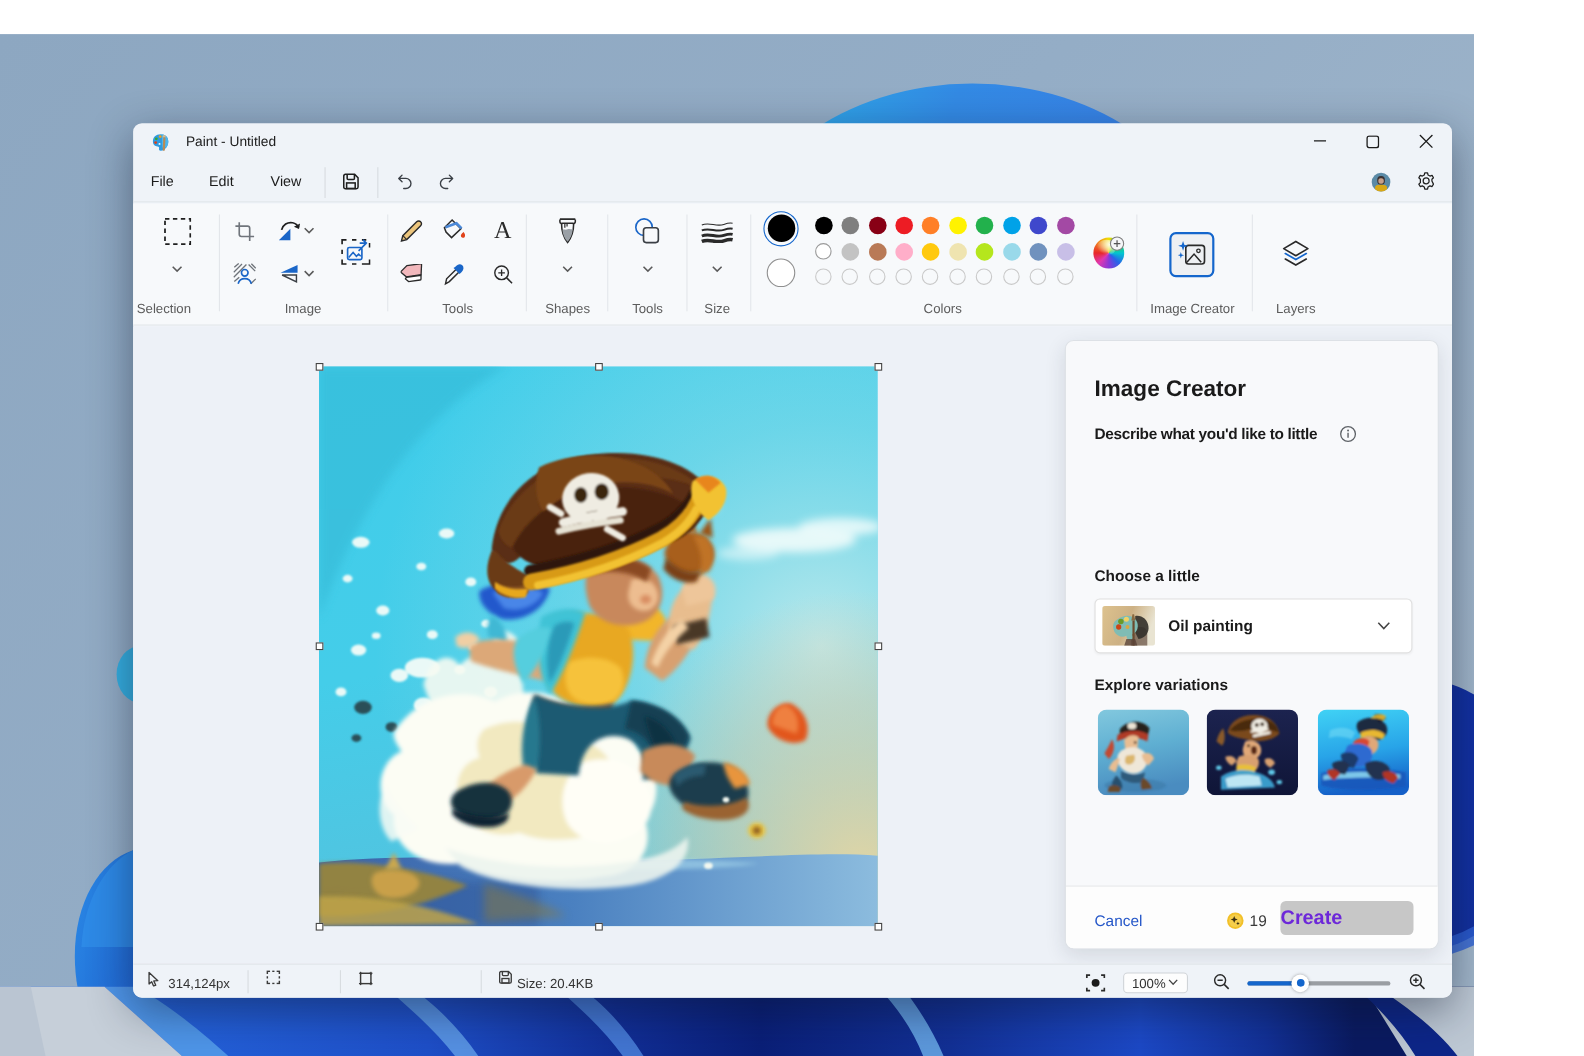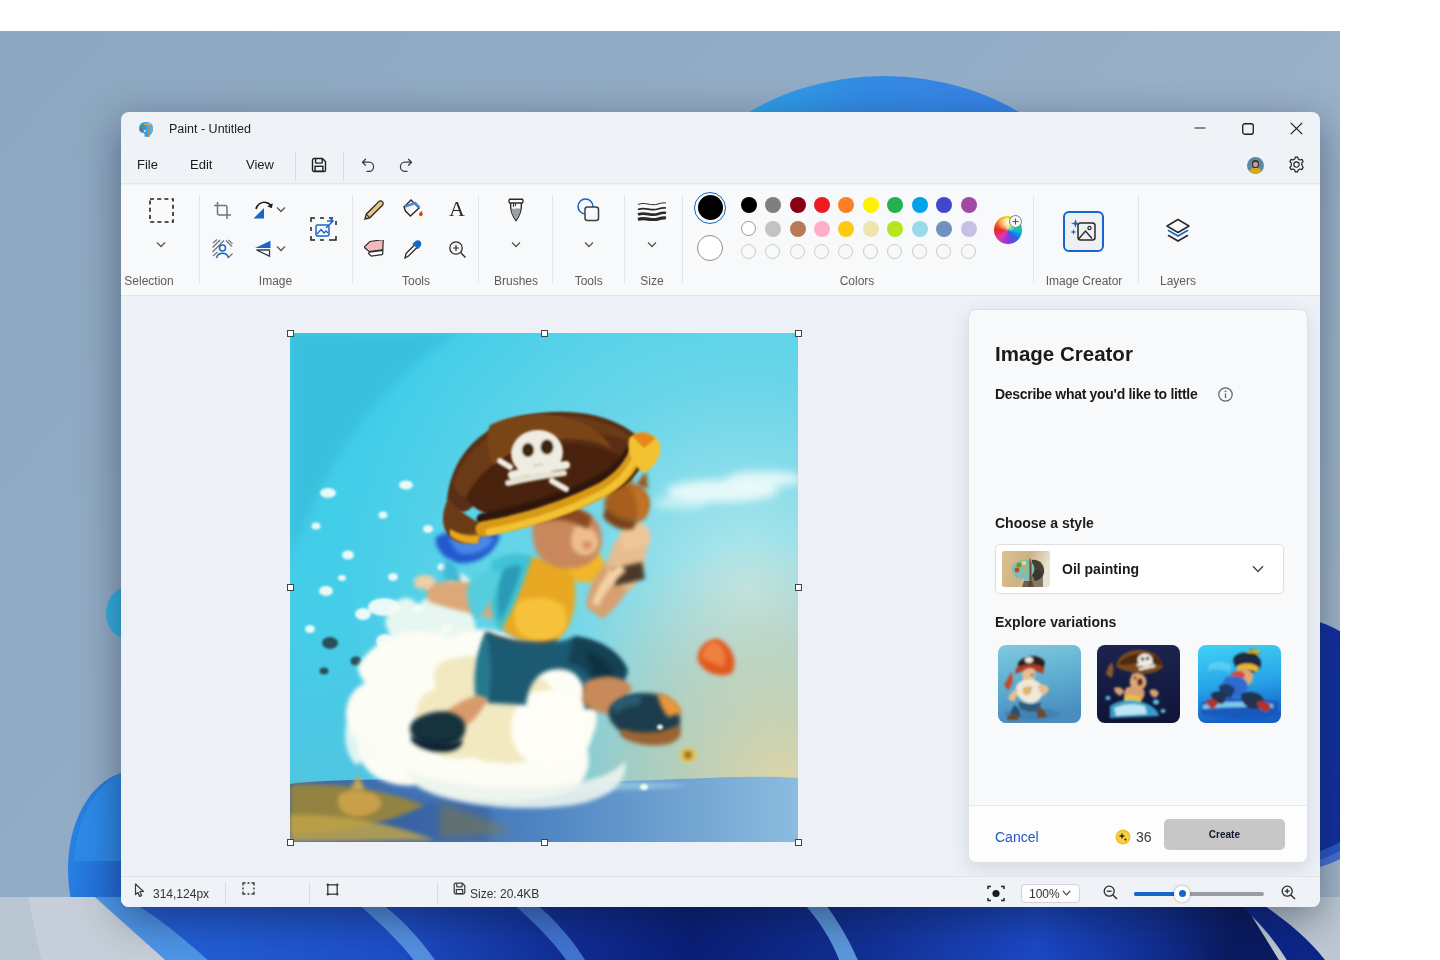--- a/index.html
+++ b/index.html
@@ -237,7 +237,7 @@
       <svg class="abs" style="left:390px;top:56px" width="10" height="7" viewBox="0 0 10 7">
           <path class="chev" d="M1,1.5 L5,5.5 L9,1.5"></path>
         </svg>
-      <div class="glabel" style="left:395px">Brushes</div>
+      <div class="glabel" style="left:395px">Shapes</div>
       <div class="rsep" style="left:431px"></div>
 
       <svg class="abs" style="left:455px;top:13px" width="26" height="25" viewBox="0 0 26 25">

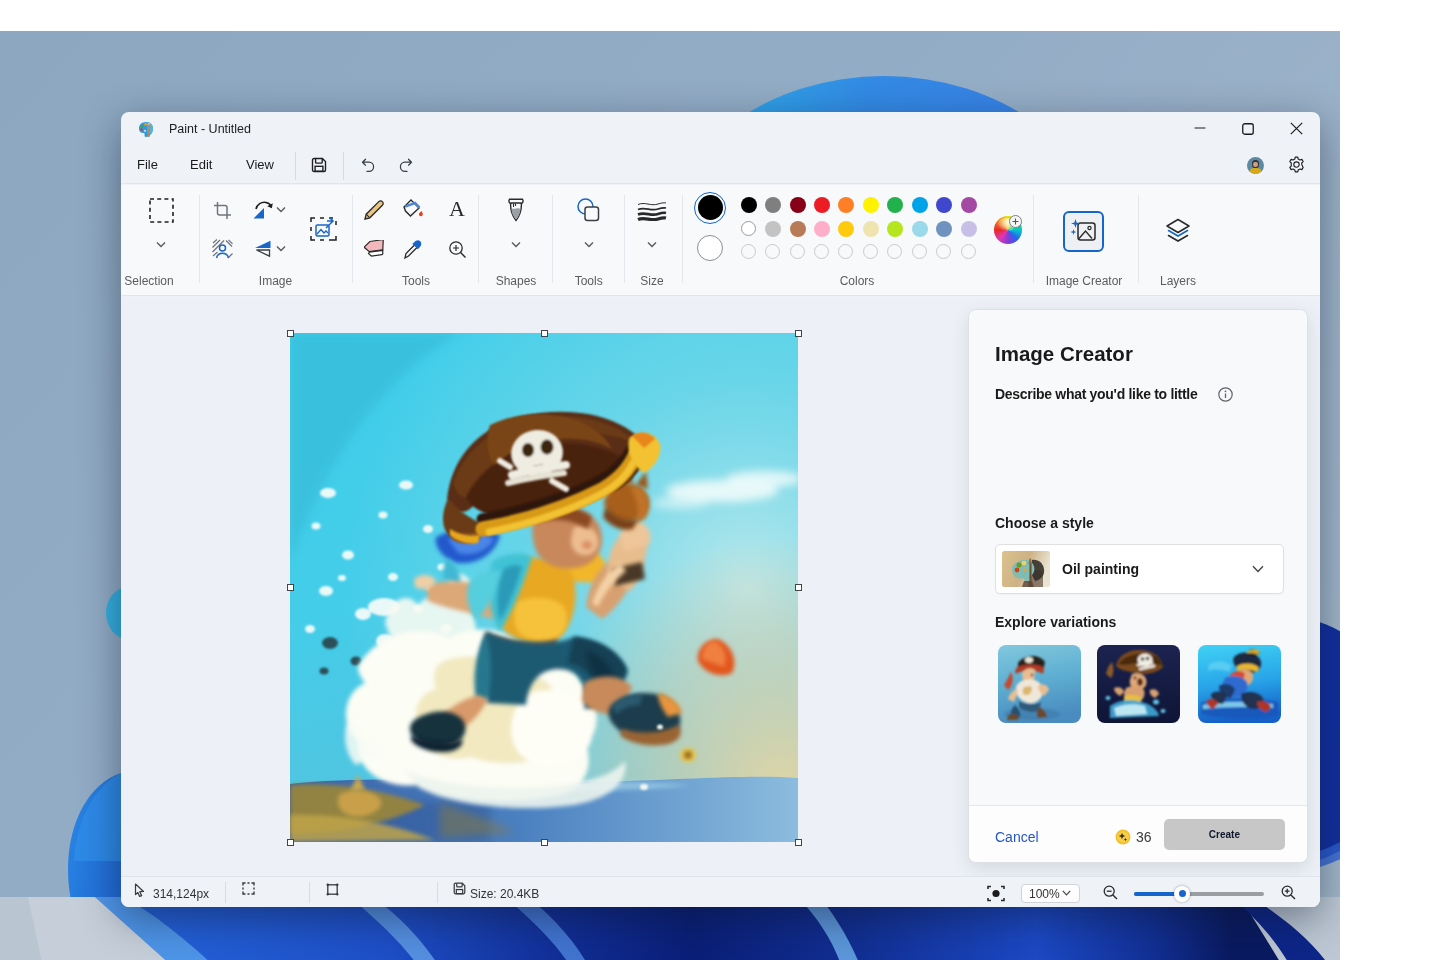--- a/index.html
+++ b/index.html
@@ -520,7 +520,7 @@
           <line x1="7.5" y1="6.5" x2="7.5" y2="11" stroke="#5f6368" stroke-width="1.3"></line>
           <circle cx="7.5" cy="4.3" r="0.9" fill="#5f6368"></circle>
         </svg>
-      <div class="abs pbold" style="left:26px;top:205px;font-size:14px">Choose a style</div>
+      <div class="abs pbold" style="left:26px;top:205px;font-size:14px">Choose a little</div>
       <div class="abs" style="left:26px;top:233.5px;width:289px;height:50px;background:#fff;border:1px solid #e0e0e0;border-radius:5px;box-shadow:0 1px 2px rgba(0,0,0,0.04)"></div>
       <svg class="abs" style="left:33px;top:240.5px" width="48" height="36" viewBox="0 0 48 36">
         <defs>

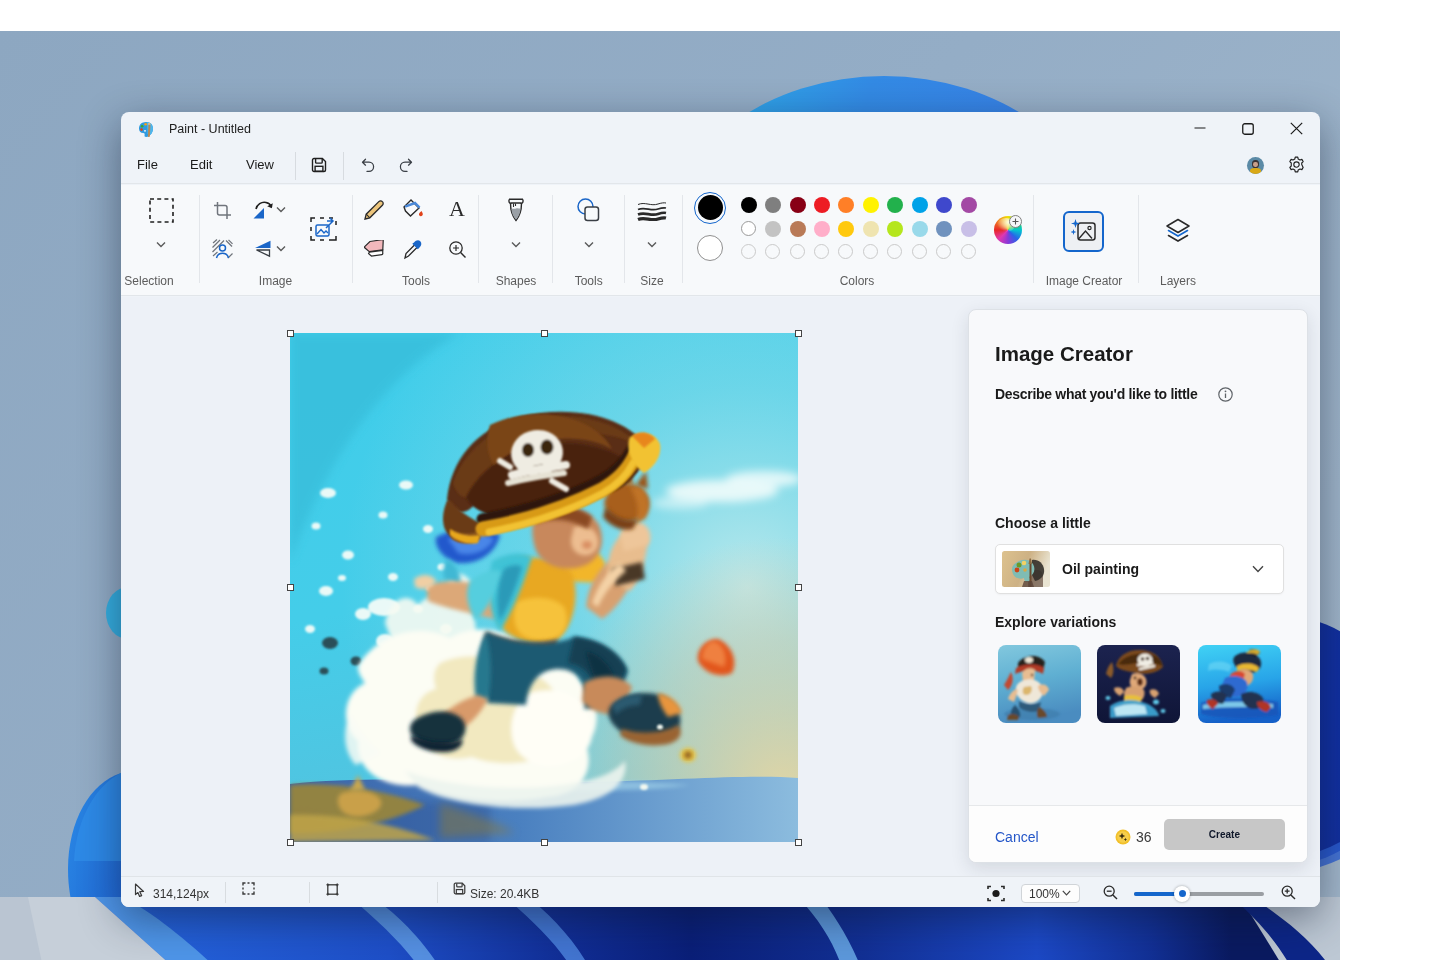--- a/index.html
+++ b/index.html
@@ -643,7 +643,7 @@
         <path d="M7,3.8 L7.9,6.1 L10.2,7 L7.9,7.9 L7,10.2 L6.1,7.9 L3.8,7 L6.1,6.1 Z" fill="#3a2e10"></path>
         <path d="M10.4,8.8 L10.9,10 L12.1,10.5 L10.9,11 L10.4,12.2 L9.9,11 L8.7,10.5 L9.9,10 Z" fill="#3a2e10"></path>
       </svg>
-      <div class="abs" style="left:167px;top:519px;font-size:14px;color:#3a3a3a">36</div>
+      <div class="abs" style="left:167px;top:519px;font-size:14px;color:#3a3a3a">19</div>
       <div class="abs" style="left:195.2px;top:508.7px;width:120.4px;height:31.6px;background:#c7c7c7;border-radius:5px;text-align:center;line-height:31.6px;font-size:10px;font-weight:bold;color:#0f172a">Create</div>
     </div>
     <div id="statusbar">

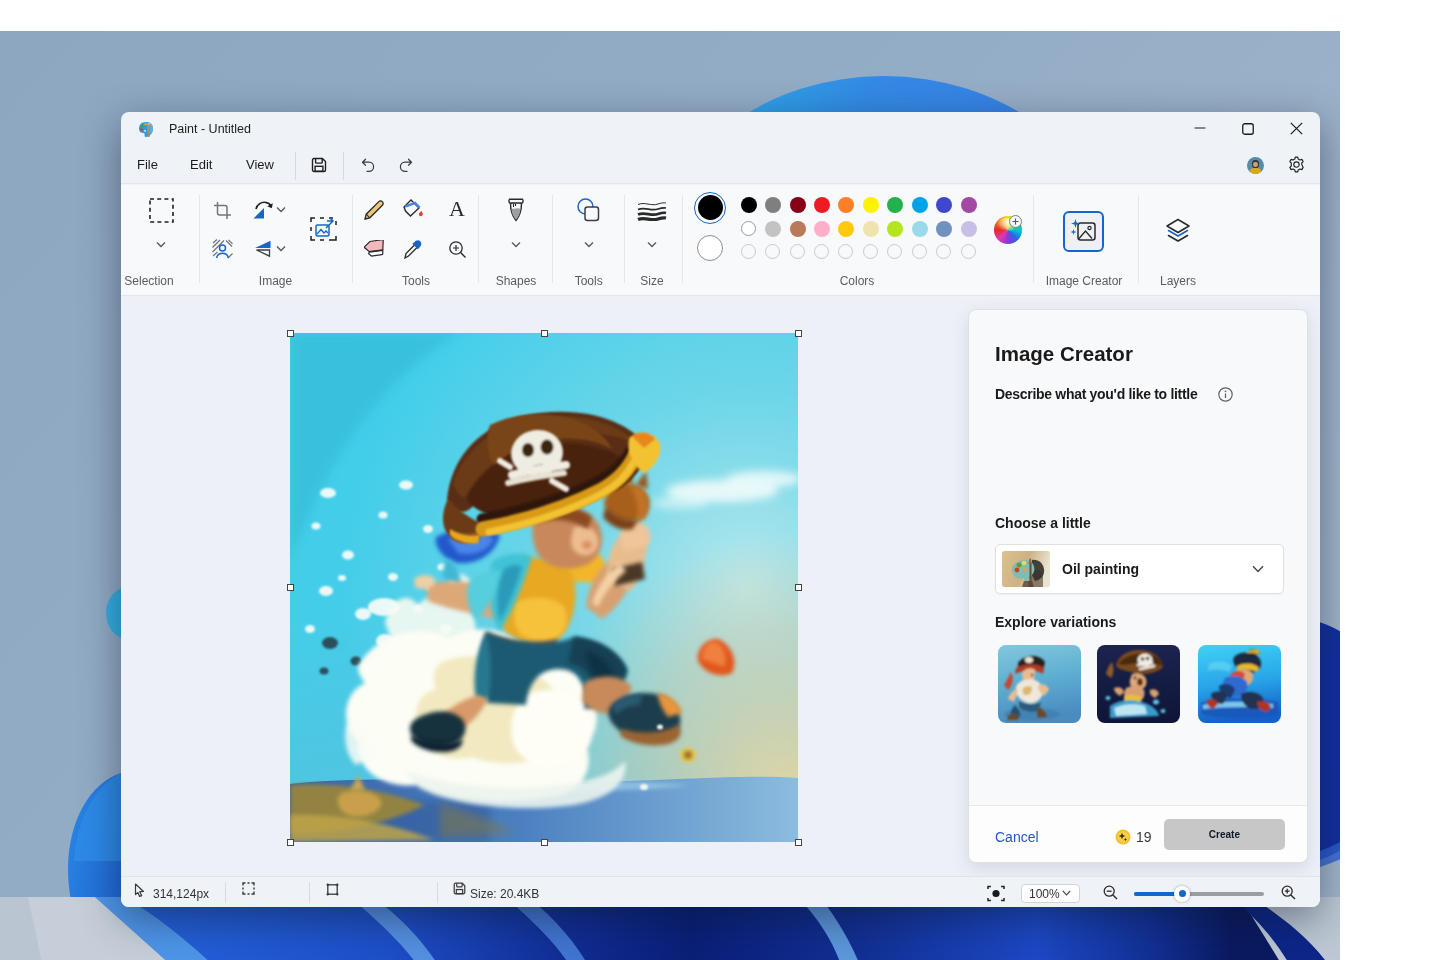--- a/index.html
+++ b/index.html
@@ -644,7 +644,7 @@
         <path d="M10.4,8.8 L10.9,10 L12.1,10.5 L10.9,11 L10.4,12.2 L9.9,11 L8.7,10.5 L9.9,10 Z" fill="#3a2e10"></path>
       </svg>
       <div class="abs" style="left:167px;top:519px;font-size:14px;color:#3a3a3a">19</div>
-      <div class="abs" style="left:195.2px;top:508.7px;width:120.4px;height:31.6px;background:#c7c7c7;border-radius:5px;text-align:center;line-height:31.6px;font-size:10px;font-weight:bold;color:#0f172a">Create</div>
+      <div class="abs" style="left:195.2px;top:508.7px;width:120.4px;height:31.6px;background:#c7c7c7;border-radius:5px;text-align:left;line-height:31.6px;font-size:18px;font-weight:bold;color:#6d28d9">Create</div>
     </div>
     <div id="statusbar">
       <svg class="abs" style="left:13px;top:6px" width="11" height="14" viewBox="0 0 11 14">

